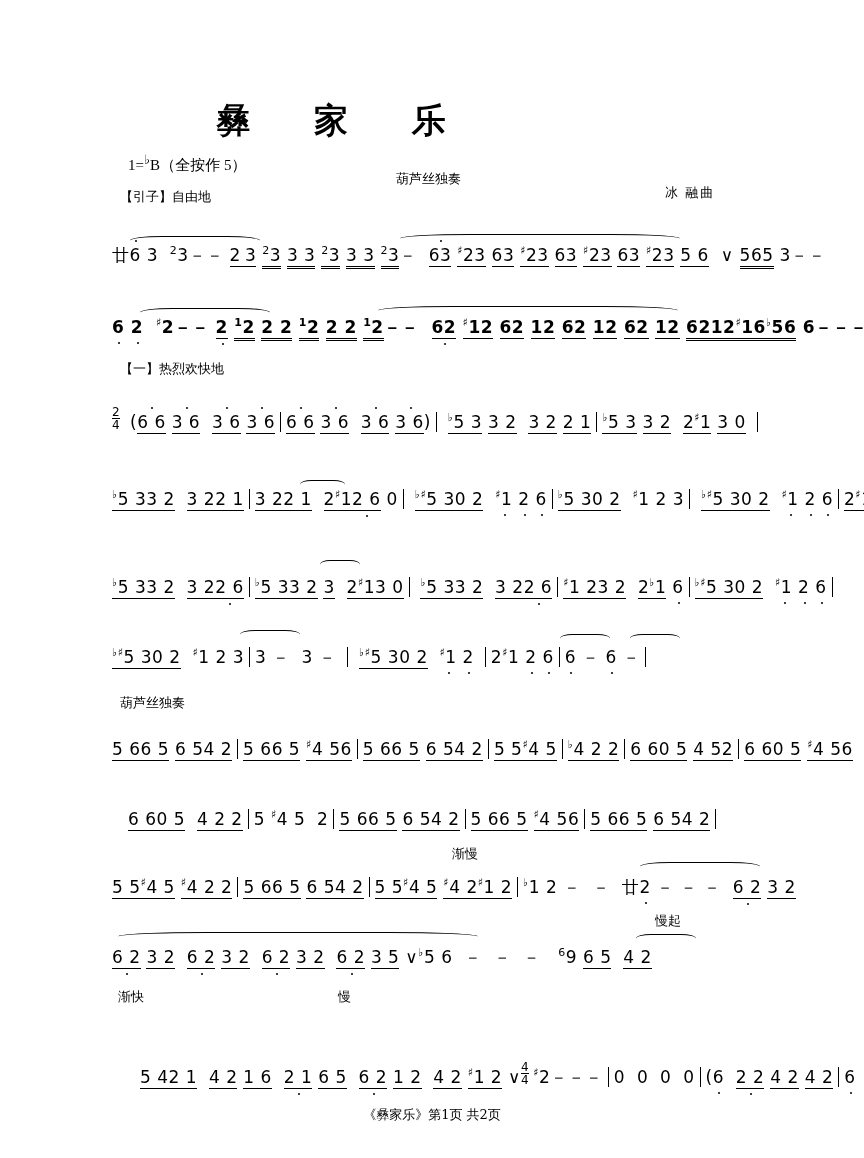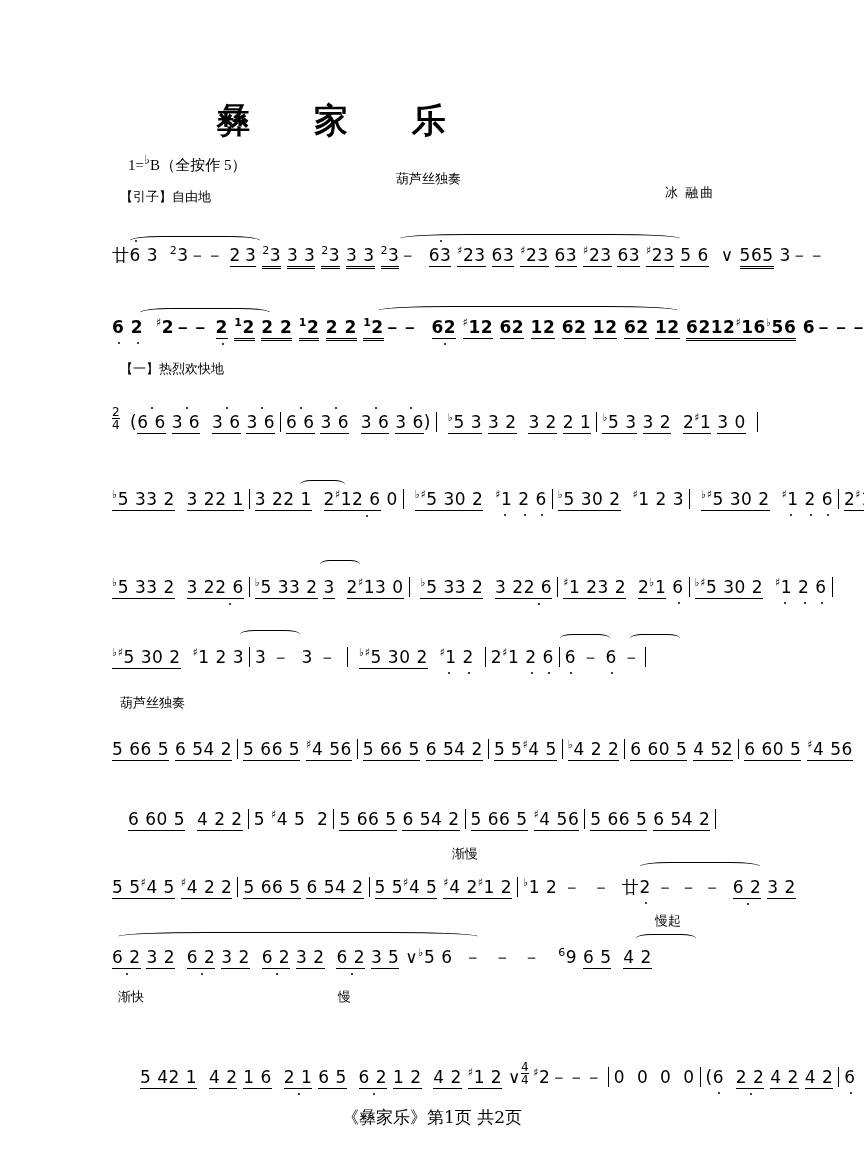--- a/index.html
+++ b/index.html
@@ -80,7 +80,7 @@
     left: 0;
     width: 864px;
     text-align: center;
-    font-size: 17px;
+    font-size: 13px;
     font-family: "DejaVu Serif", serif;
   }
   

